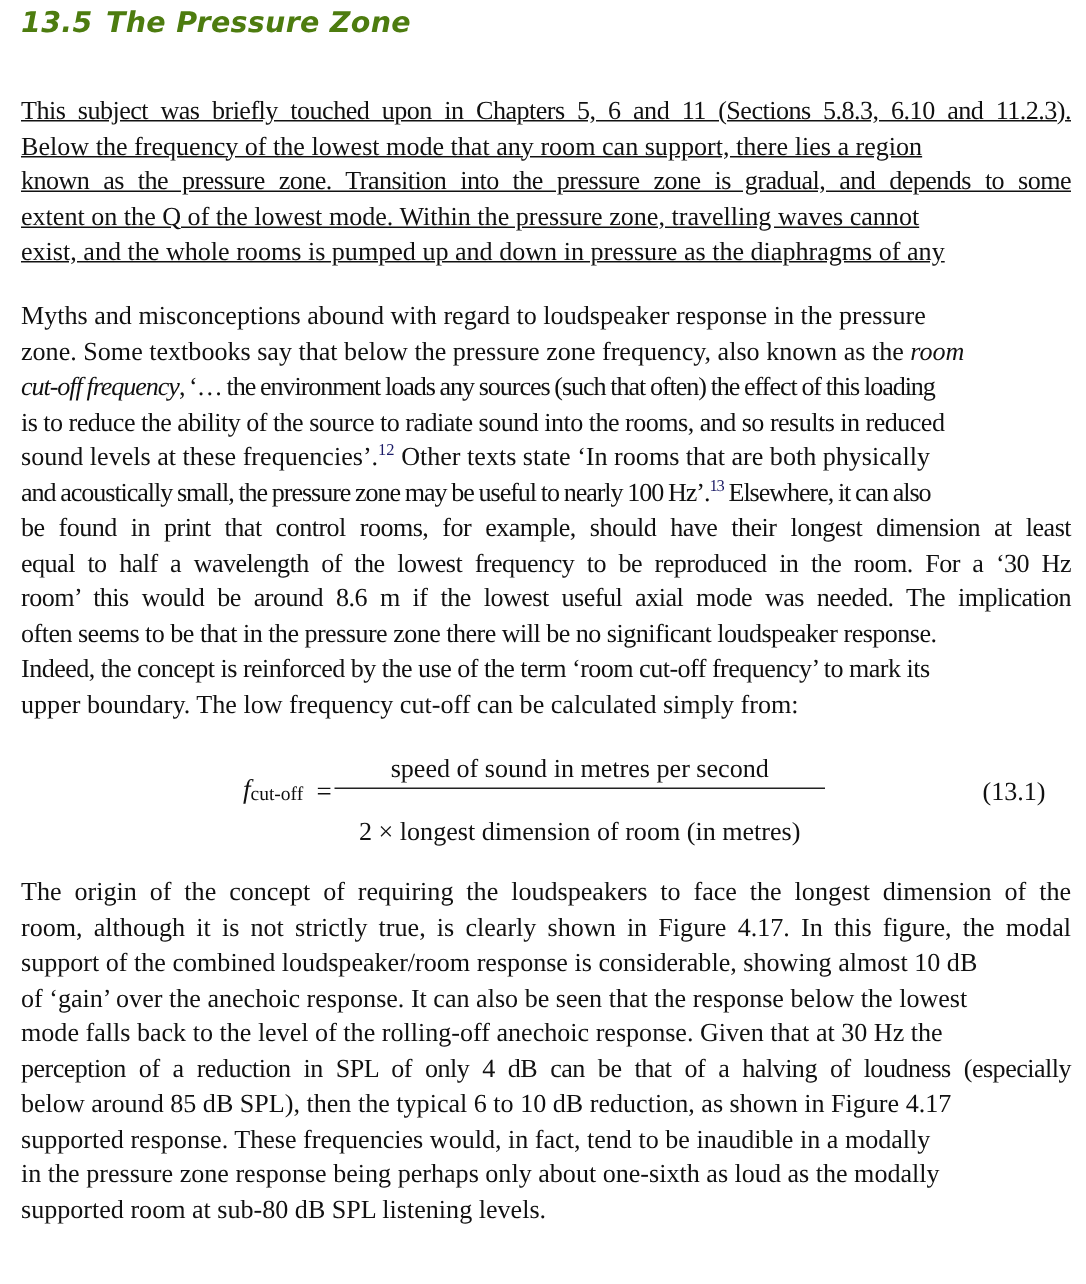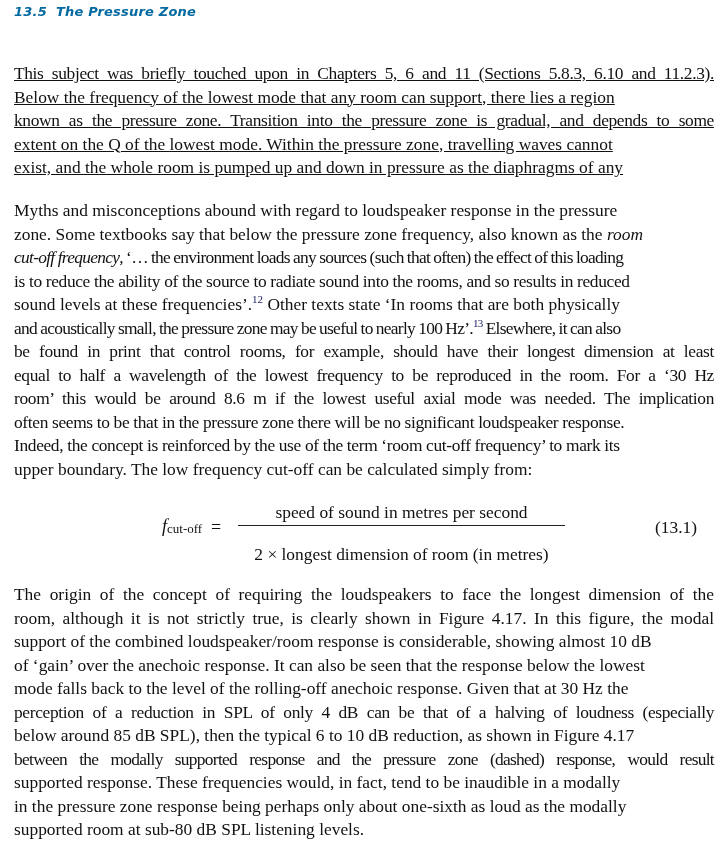--- a/index.html
+++ b/index.html
@@ -29,9 +29,9 @@
       font-family: "DejaVu Sans", sans-serif;
       font-weight: bold;
       font-style: italic;
-      font-size: 13px;
+      font-size: 19px;
       letter-spacing: 0.2px;
-      color: #0369a1;
+      color: #4d7c0f;
       white-space: nowrap;
     }
     .heading .num { margin-right: 9px; }

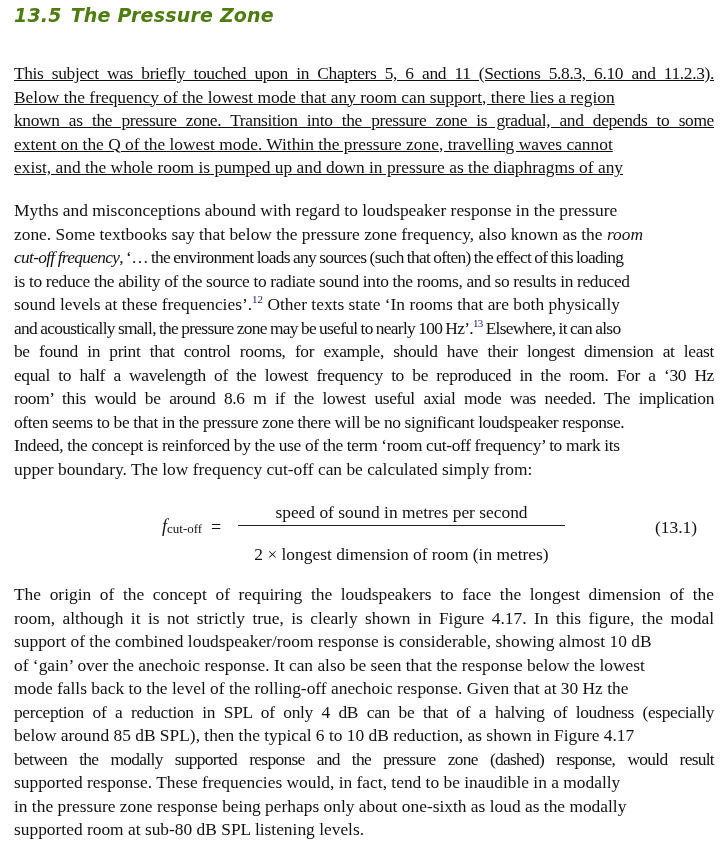--- a/index.html
+++ b/index.html
@@ -141,7 +141,7 @@
     <span class="line">Below the frequency of the lowest mode that any room can support, there lies a region</span>
     <span class="line justify cond">known as the pressure zone. Transition into the pressure zone is gradual, and depends to some</span>
     <span class="line">extent on the Q of the lowest mode. Within the pressure zone, travelling waves cannot</span>
-    <span class="line">exist, and the whole room is pumped up and down in pressure as the diaphragms of any</span>
+    <span class="line">exist, and the whole rooms is pumped up and down in pressure as the diaphragms of any</span>
   </div>
 
   <div class="para" style="top:199px;">

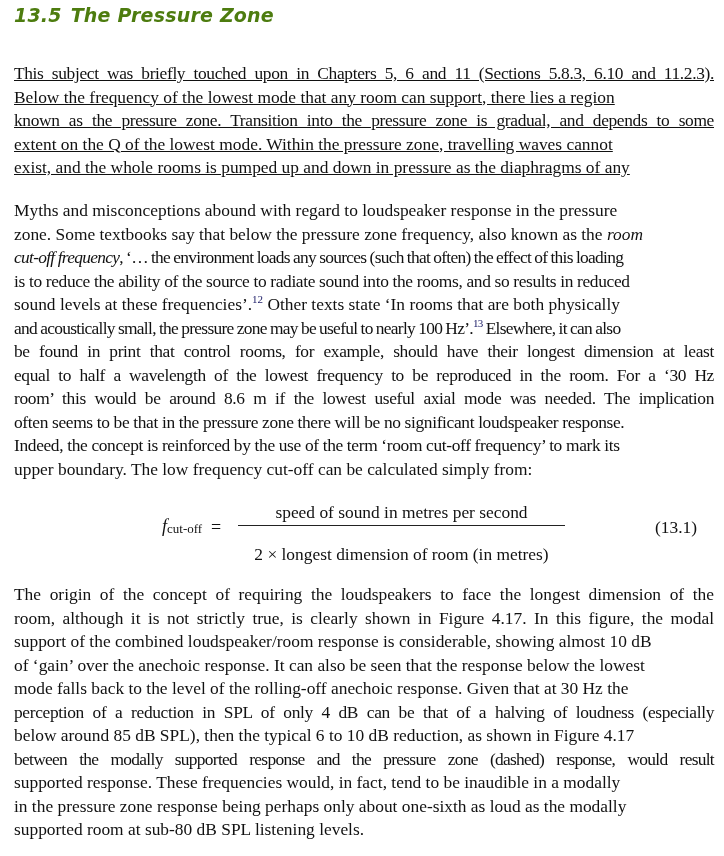--- a/index.html
+++ b/index.html
@@ -94,7 +94,7 @@
     }
     .eq-frac {
       position: absolute;
-      left: 238px;
+      left: 223px;
       top: 0;
       width: 327px;
       text-align: center;

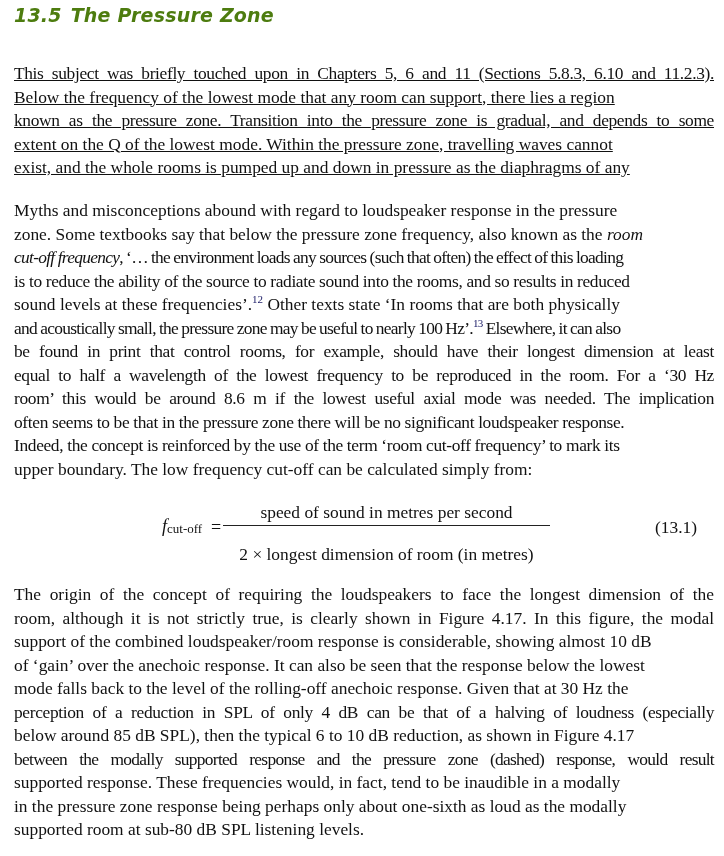--- a/index.html
+++ b/index.html
@@ -178,7 +178,6 @@
     <span class="line">mode falls back to the level of the rolling-off anechoic response. Given that at 30 Hz the</span>
     <span class="line justify cond">perception of a reduction in SPL of only 4 dB can be that of a halving of loudness (especially</span>
     <span class="line">below around 85 dB SPL), then the typical 6 to 10 dB reduction, as shown in Figure 4.17</span>
-    <span class="line justify tight">between the modally supported response and the pressure zone (dashed) response, would result</span>
     <span class="line">supported response. These frequencies would, in fact, tend to be inaudible in a modally</span>
     <span class="line">in the pressure zone response being perhaps only about one-sixth as loud as the modally</span>
     <span class="line">supported room at sub-80 dB SPL listening levels.</span>

